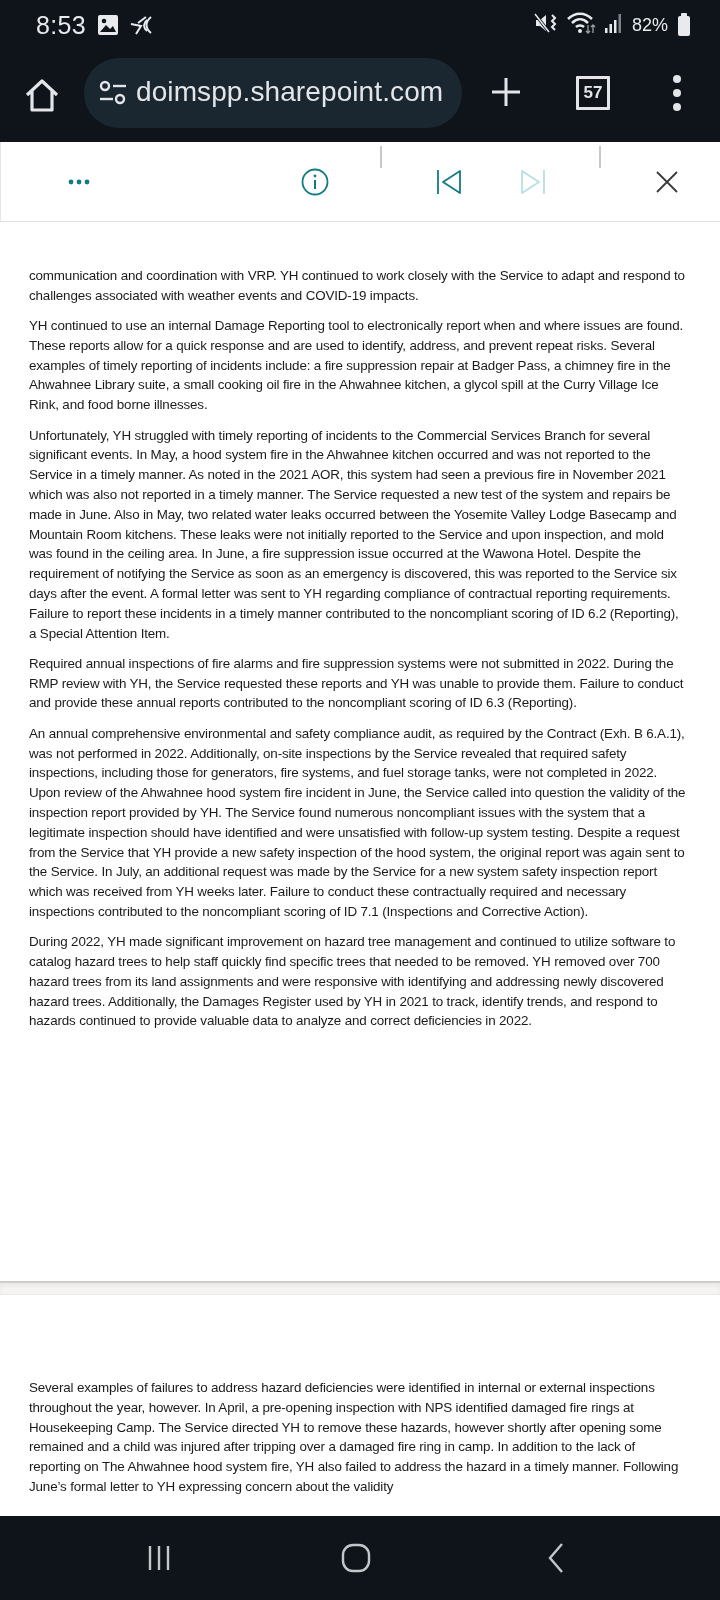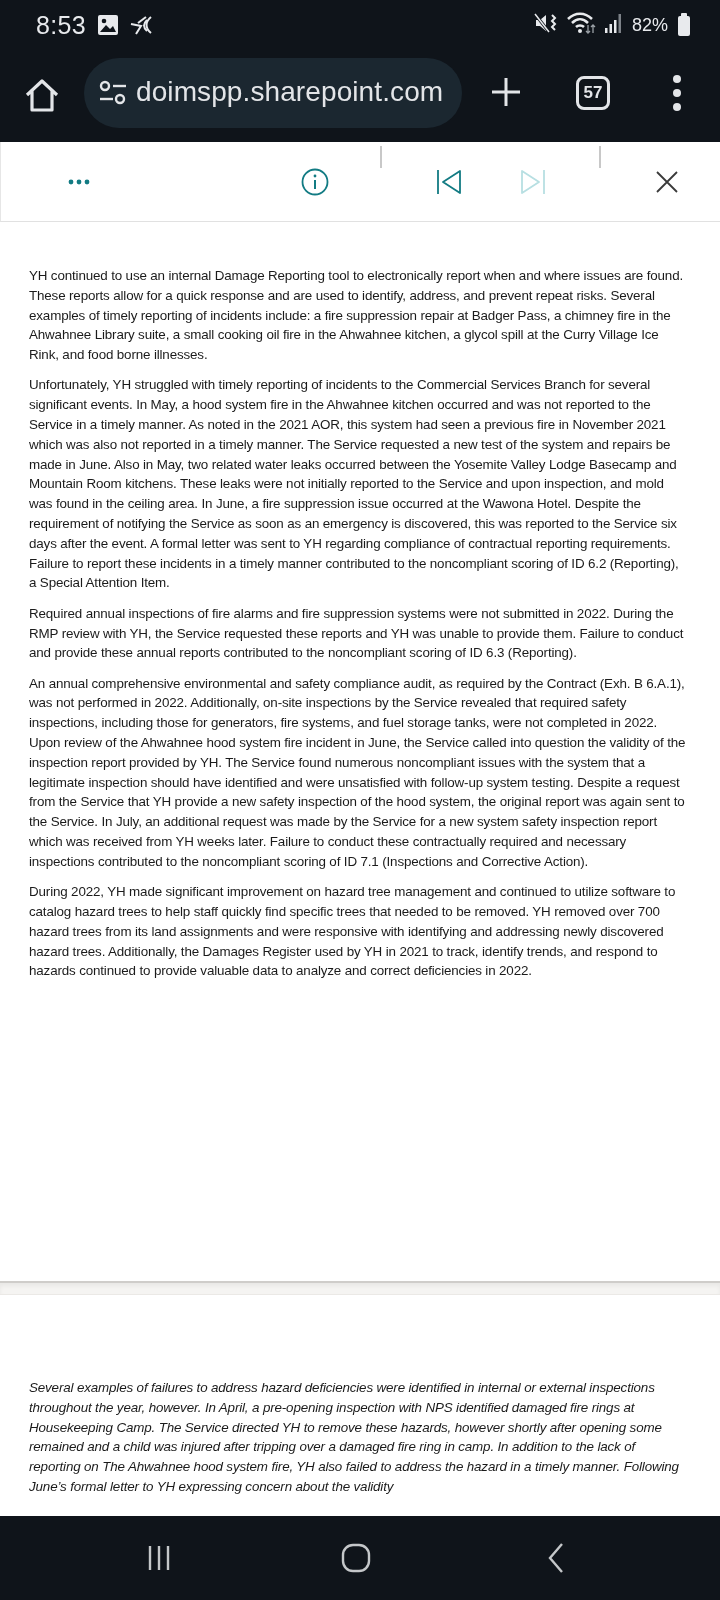--- a/index.html
+++ b/index.html
@@ -21,7 +21,7 @@
     .url-tune { position: absolute; left: 14px; top: 21px; width: 30px; height: 28px; }
     .url-text { position: absolute; left: 52px; top: 18px; color: #e3e5e8; font-size: 28px; letter-spacing: 0.1px; }
     .new-tab-btn { position: absolute; left: 488px; top: 20px; width: 36px; height: 36px; }
-    .tabs-btn { position: absolute; left: 576px; top: 22px; width: 34px; height: 34px; border: 3px solid #e3e5e8; border-radius: 8px; color: #e3e5e8; font-size: 17px; font-weight: bold; display: flex; align-items: center; justify-content: center; }
+    .tabs-btn { position: absolute; left: 576px; top: 22px; width: 34px; height: 34px; border: 3px solid #e3e5e8; border-radius: 1px; color: #e3e5e8; font-size: 17px; font-weight: bold; display: flex; align-items: center; justify-content: center; }
     .menu-btn { position: absolute; left: 664px; top: 18px; width: 26px; height: 42px; }
 
     

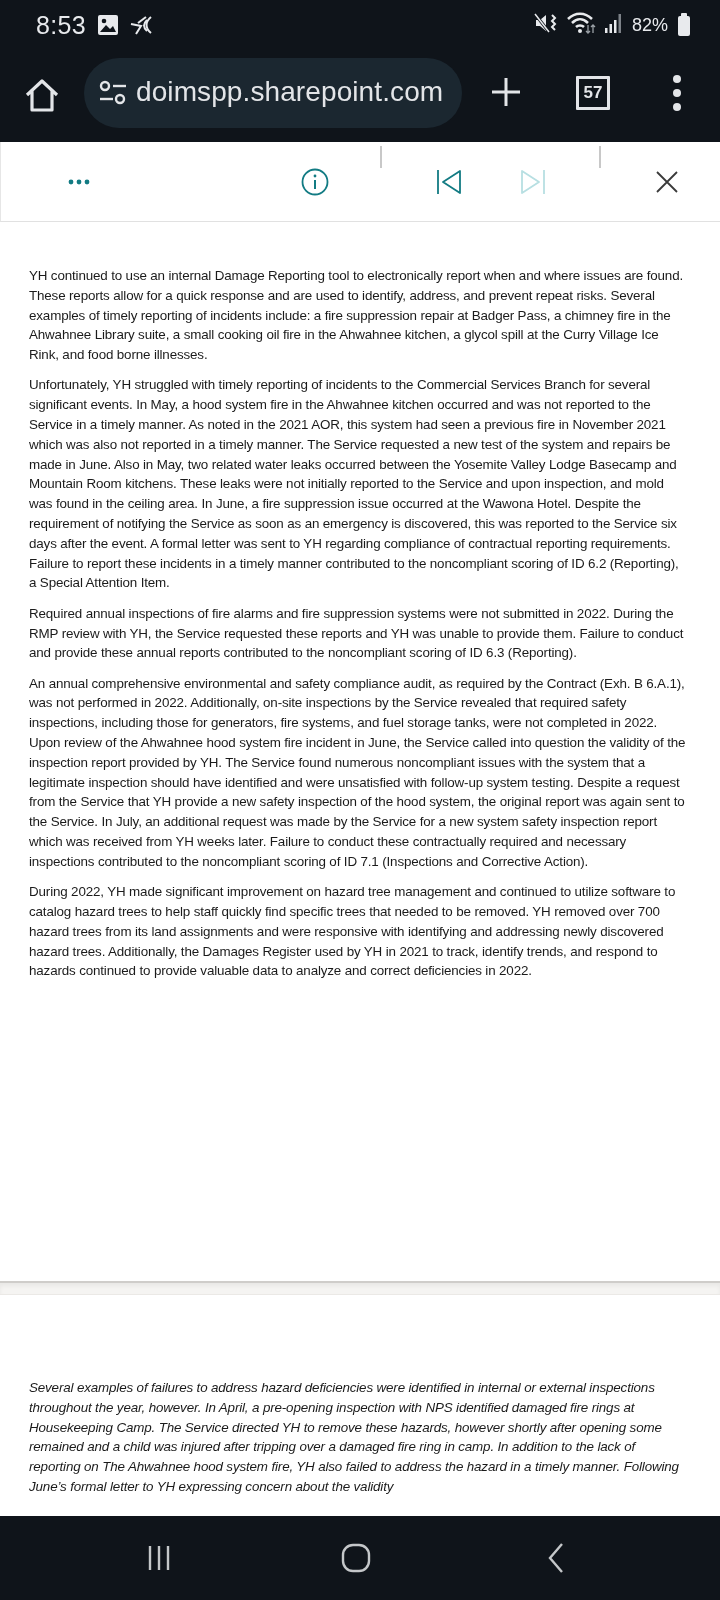--- a/index.html
+++ b/index.html
@@ -172,6 +172,7 @@
 
   <div class="page page-1">
     <div class="doc-text p1-text">
+      <p>communication and coordination with VRP. YH continued to work closely with the Service to adapt and respond to challenges associated with weather events and COVID-19 impacts.</p>
       <p>YH continued to use an internal Damage Reporting tool to electronically report when and where issues are found. These reports allow for a quick response and are used to identify, address, and prevent repeat risks. Several examples of timely reporting of incidents include: a fire suppression repair at Badger Pass, a chimney fire in the Ahwahnee Library suite, a small cooking oil fire in the Ahwahnee kitchen, a glycol spill at the Curry Village Ice Rink, and food borne illnesses.</p>
       <p>Unfortunately, YH struggled with timely reporting of incidents to the Commercial Services Branch for several significant events. In May, a hood system fire in the Ahwahnee kitchen occurred and was not reported to the Service in a timely manner. As noted in the 2021 AOR, this system had seen a previous fire in November 2021 which was also not reported in a timely manner. The Service requested a new test of the system and repairs be made in June. Also in May, two related water leaks occurred between the Yosemite Valley Lodge Basecamp and Mountain Room kitchens. These leaks were not initially reported to the Service and upon inspection, and mold was found in the ceiling area. In June, a fire suppression issue occurred at the Wawona Hotel. Despite the requirement of notifying the Service as soon as an emergency is discovered, this was reported to the Service six days after the event. A formal letter was sent to YH regarding compliance of contractual reporting requirements. Failure to report these incidents in a timely manner contributed to the noncompliant scoring of ID 6.2 (Reporting), a Special Attention Item.</p>
       <p>Required annual inspections of fire alarms and fire suppression systems were not submitted in 2022. During the RMP review with YH, the Service requested these reports and YH was unable to provide them. Failure to conduct and provide these annual reports contributed to the noncompliant scoring of ID 6.3 (Reporting).</p>

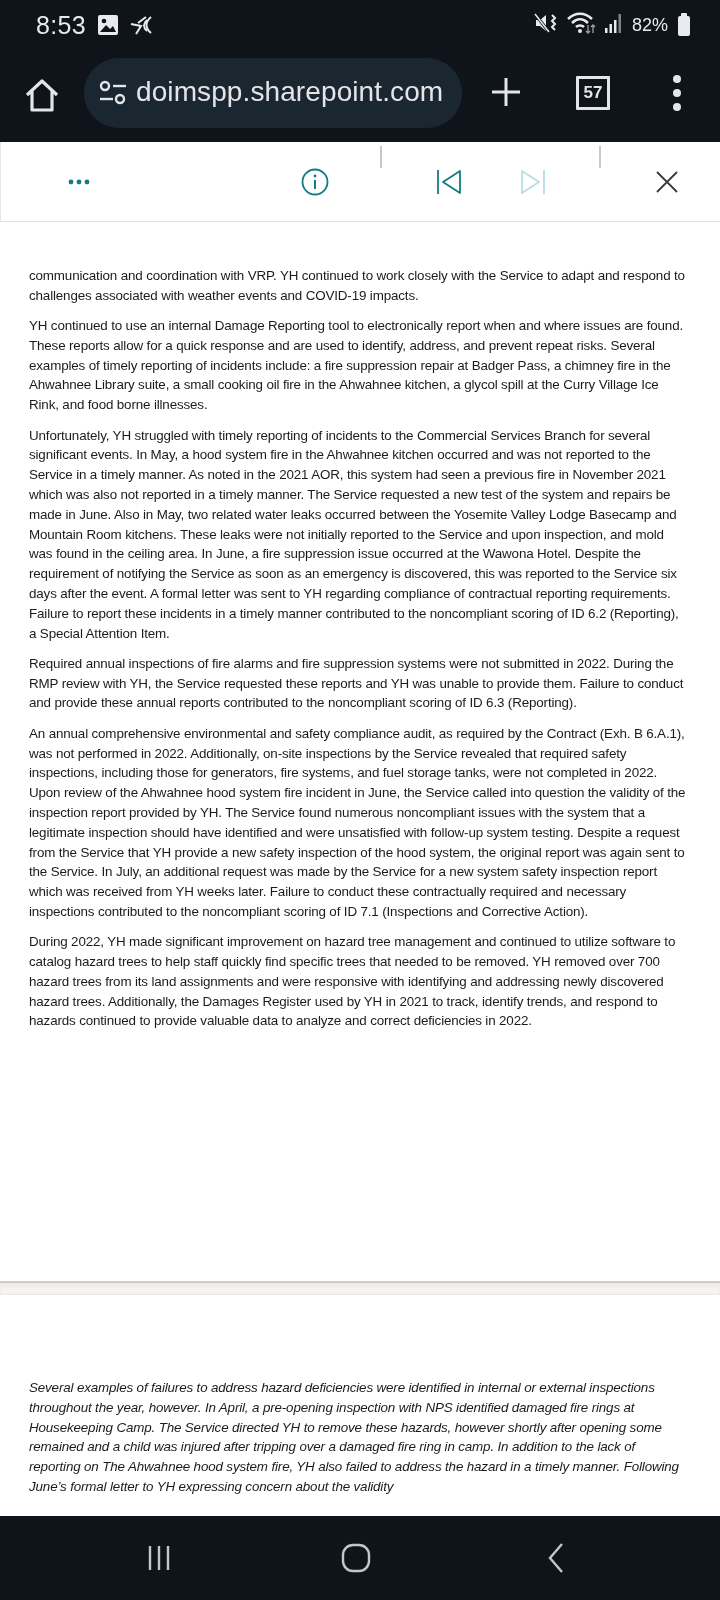--- a/index.html
+++ b/index.html
@@ -33,7 +33,7 @@
     .page { position: absolute; left: 0; width: 720px; background: #fff; }
     .page-1 { top: 80px; height: 1059px; }
     .page-gap { position: absolute; left: 0; top: 1139px; width: 720px; height: 14px; background: #f5f4f2; border-top: 2px solid #cfcdca; box-shadow: inset 0 3px 4px rgba(0,0,0,0.05); border-bottom: 1px solid #ebe9e6; }
-    .page-2 { top: 1154px; height: 300px; font-style: italic; }
+    .page-2 { top: 1154px; height: 300px; }
 
     .doc-text { position: absolute; left: 29px; width: 660px; color: #1b1b1b; font-family: "Liberation Sans Narrow", "Liberation Sans", sans-serif; font-size: 13.4px; line-height: 19.8px; letter-spacing: -0.15px; }
     .doc-text p { margin-bottom: 10.5px; }

